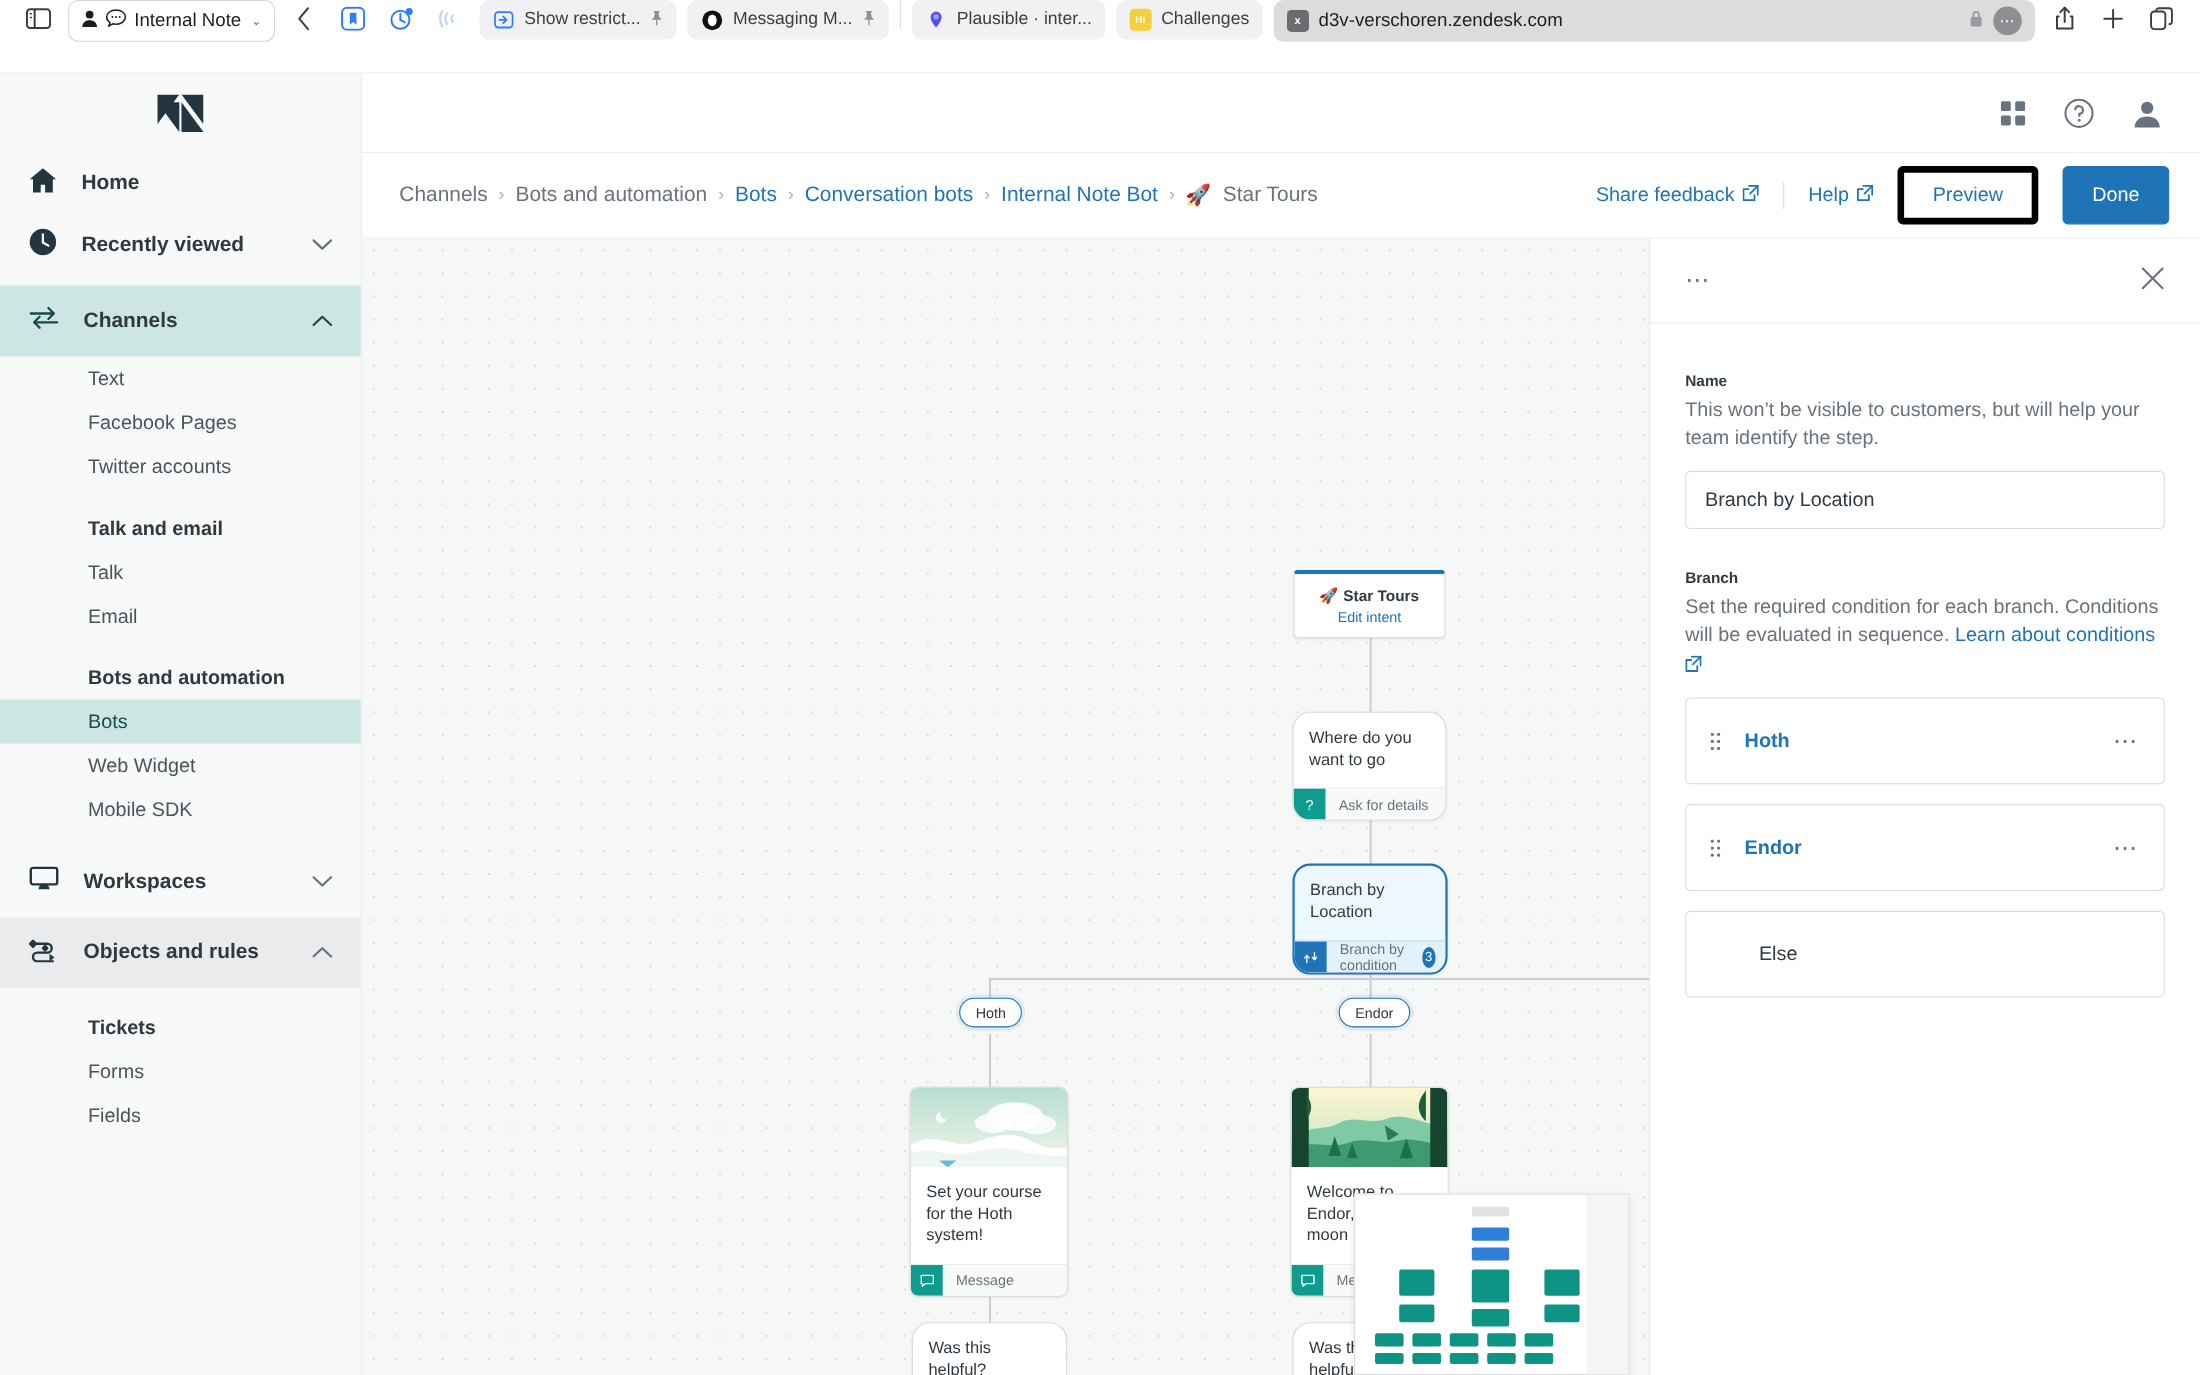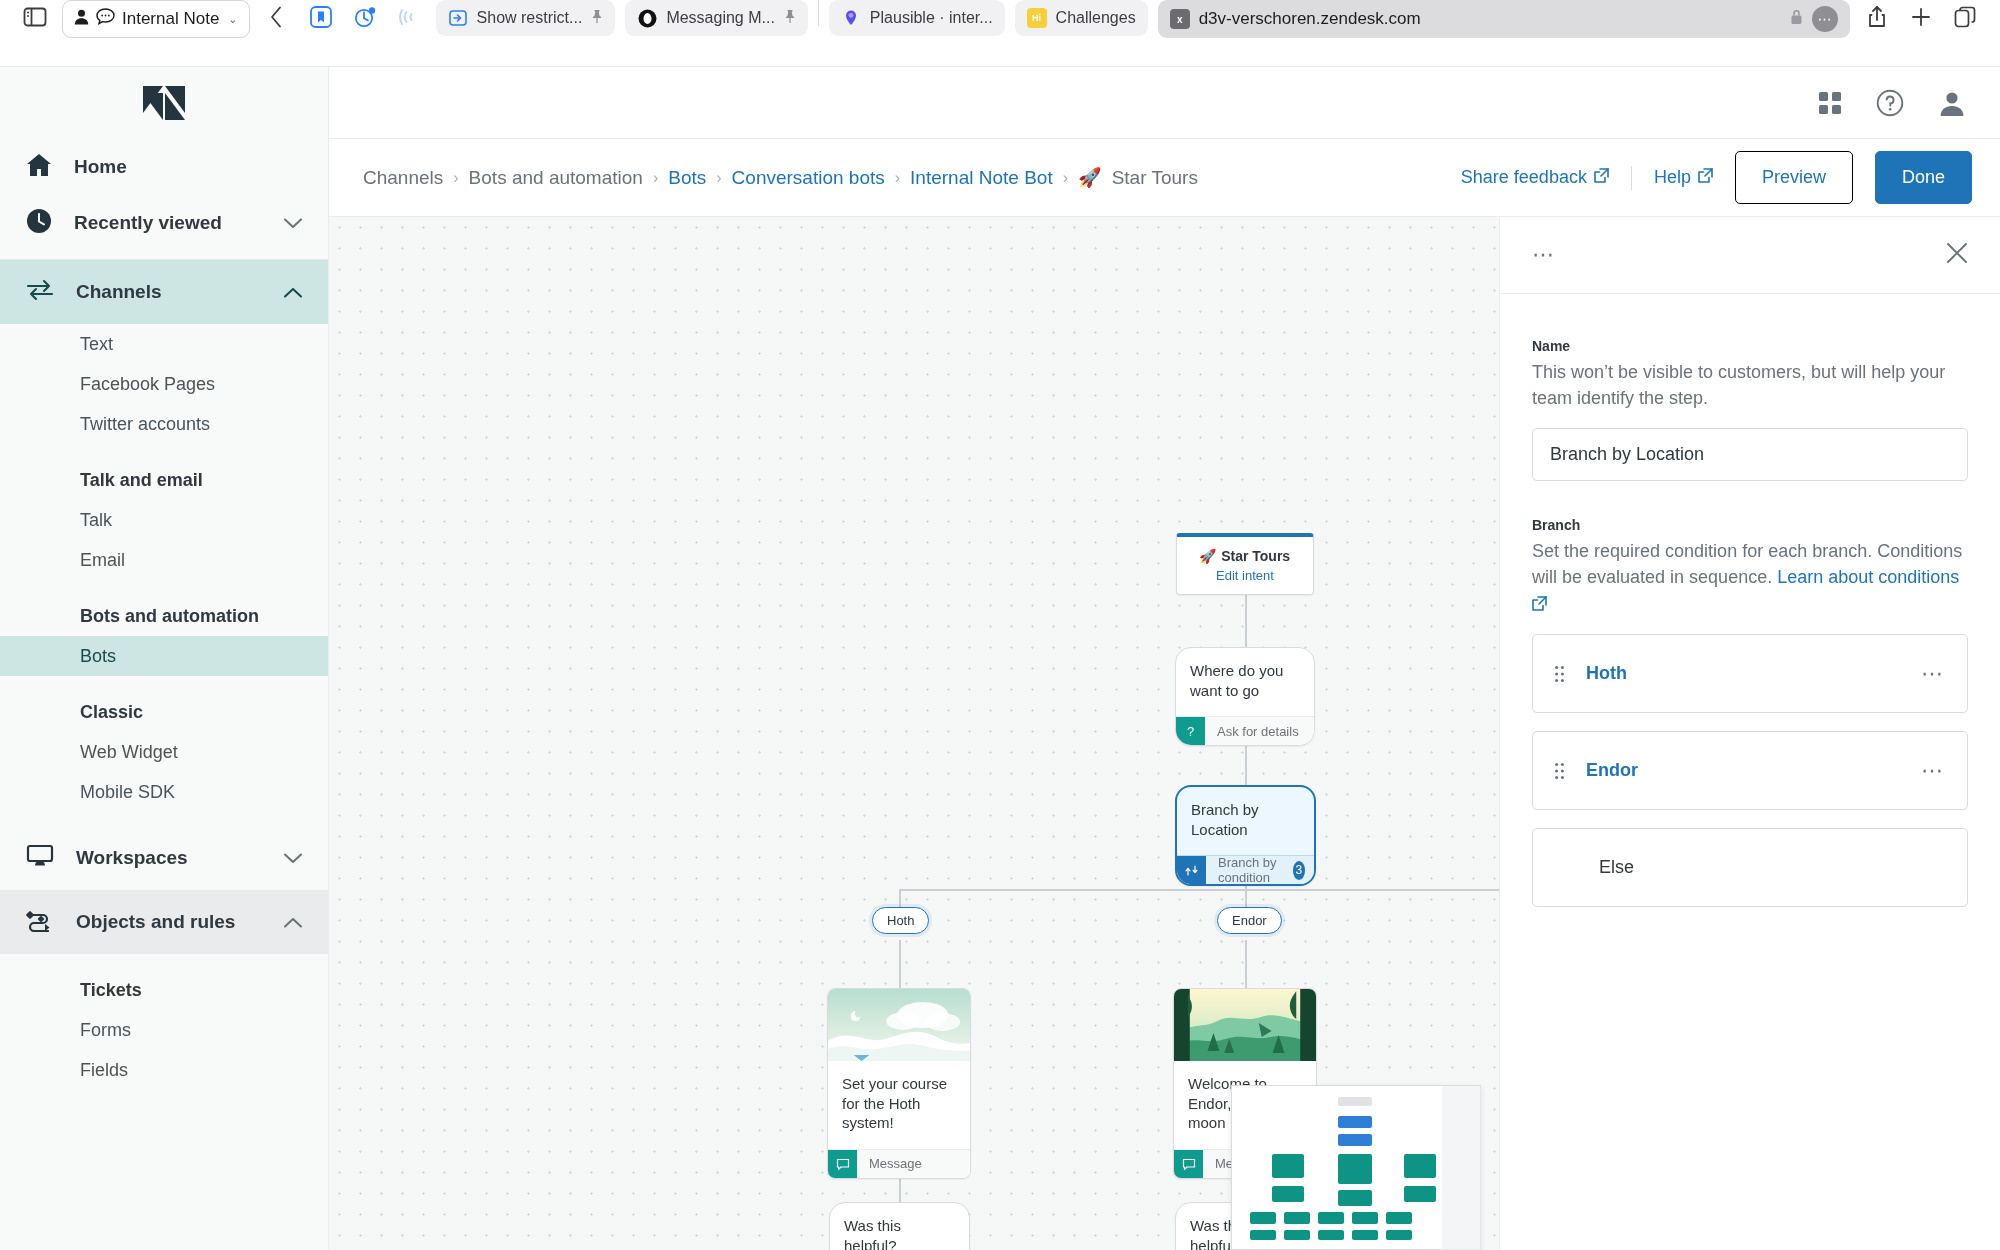--- a/index.html
+++ b/index.html
@@ -160,7 +160,7 @@
     height: 53px; border-radius: 5px; padding: 0 26px;
     font-size: 18px; display: flex; align-items: center; justify-content: center;
   }
-  .btn-secondary { border: 1px solid #000000; color: #1f73b7; background: #fff; }
+  .btn-secondary { border: 6px solid #000000; color: #1f73b7; background: #fff; }
   .btn-primary { background: #1f73b7; color: #fff; border: 1px solid #1f73b7; }
 
   

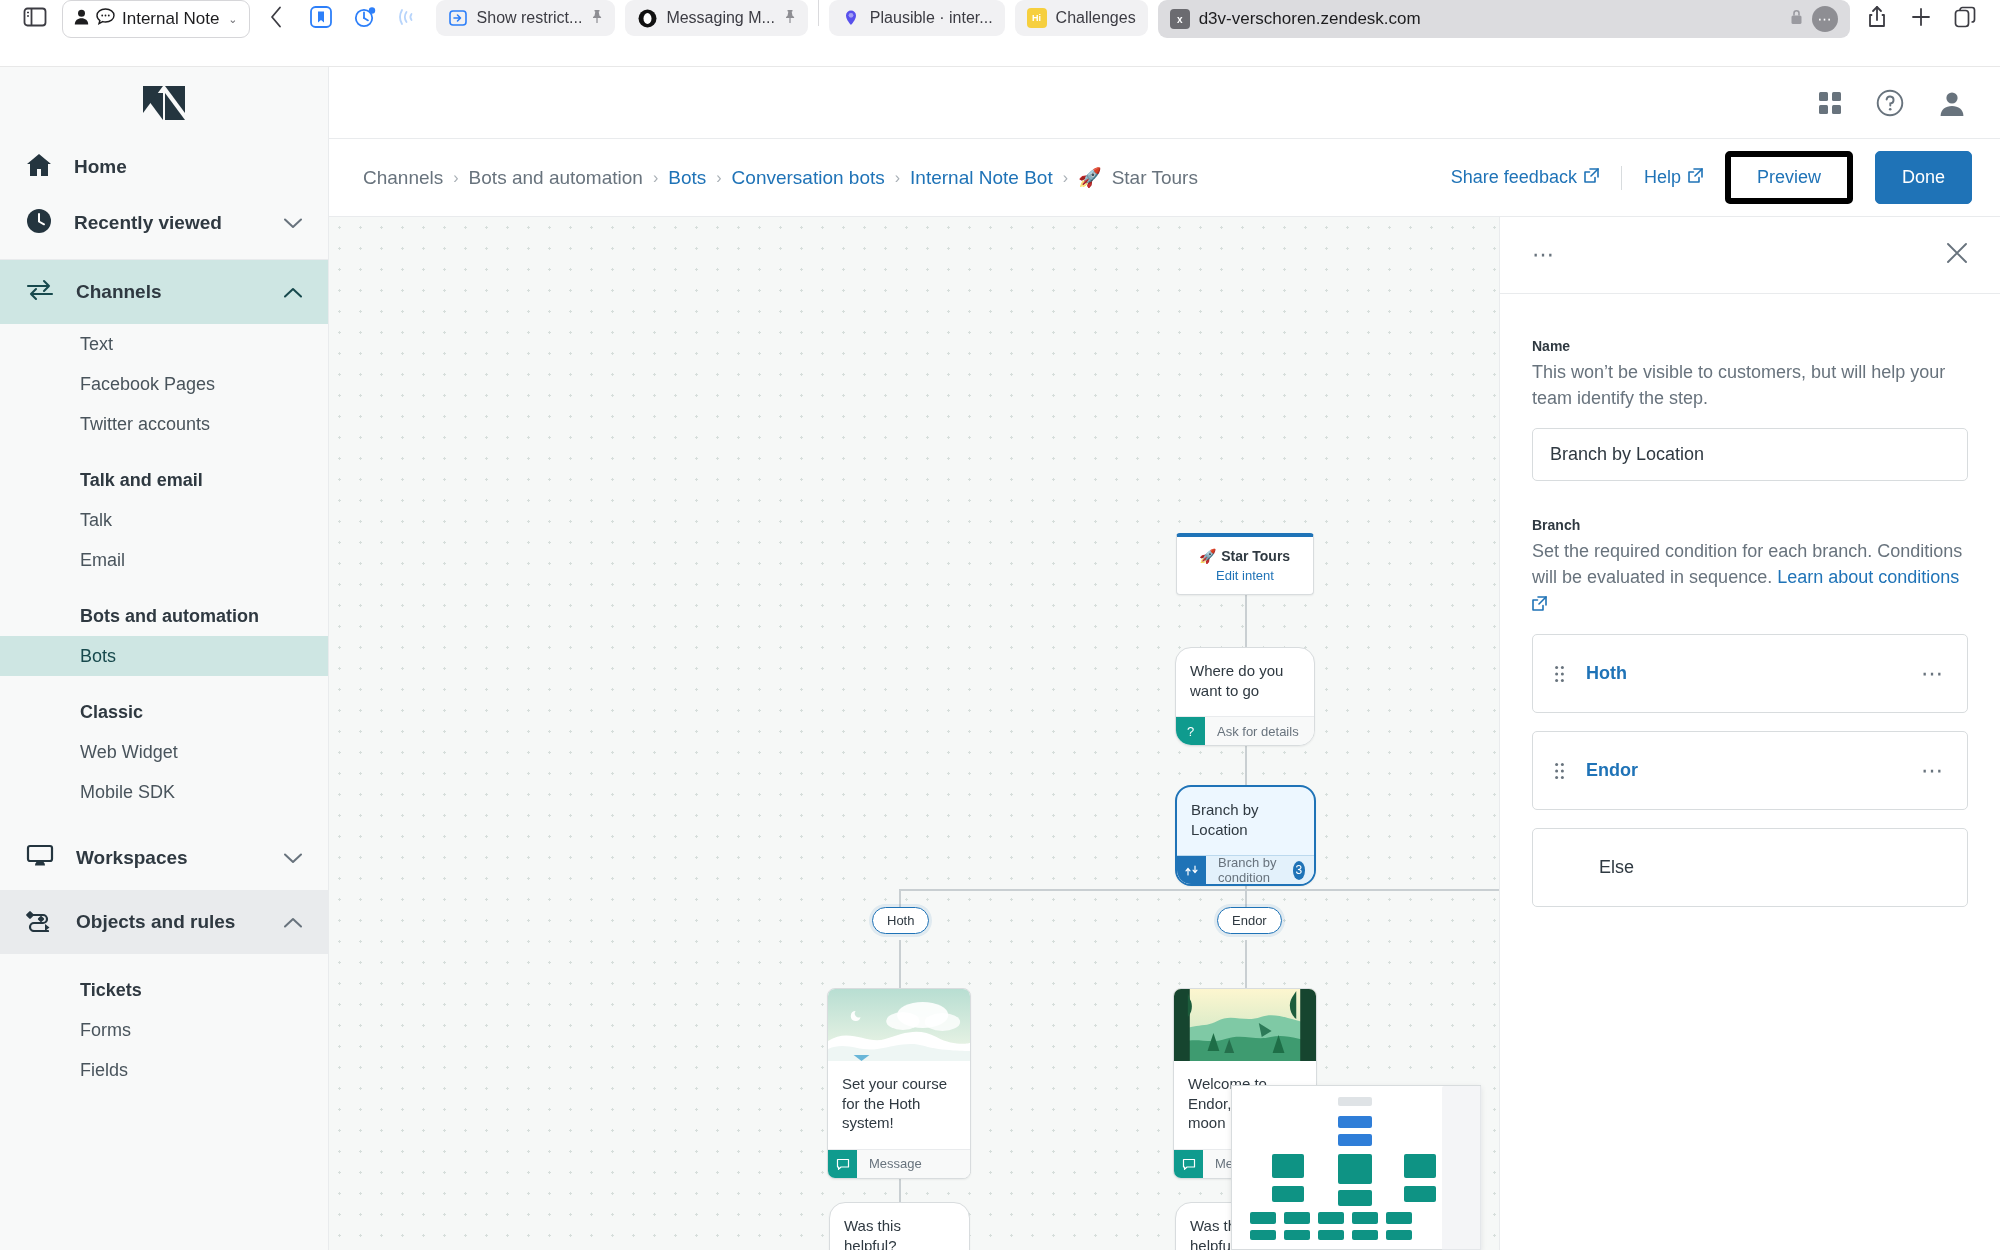--- a/index.html
+++ b/index.html
@@ -605,7 +605,7 @@
         <div class="connector" style="left:570px;top:905px;width:2px;height:80px;"></div>
         <div class="connector" style="left:916px;top:905px;width:2px;height:80px;"></div>
 
-        <div class="node" style="left:847px;top:316px;">
+        <div class="node" style="left:847px;top:301px;">
           <div class="start-card">
             <div class="start-title">
               <span>🚀</span>

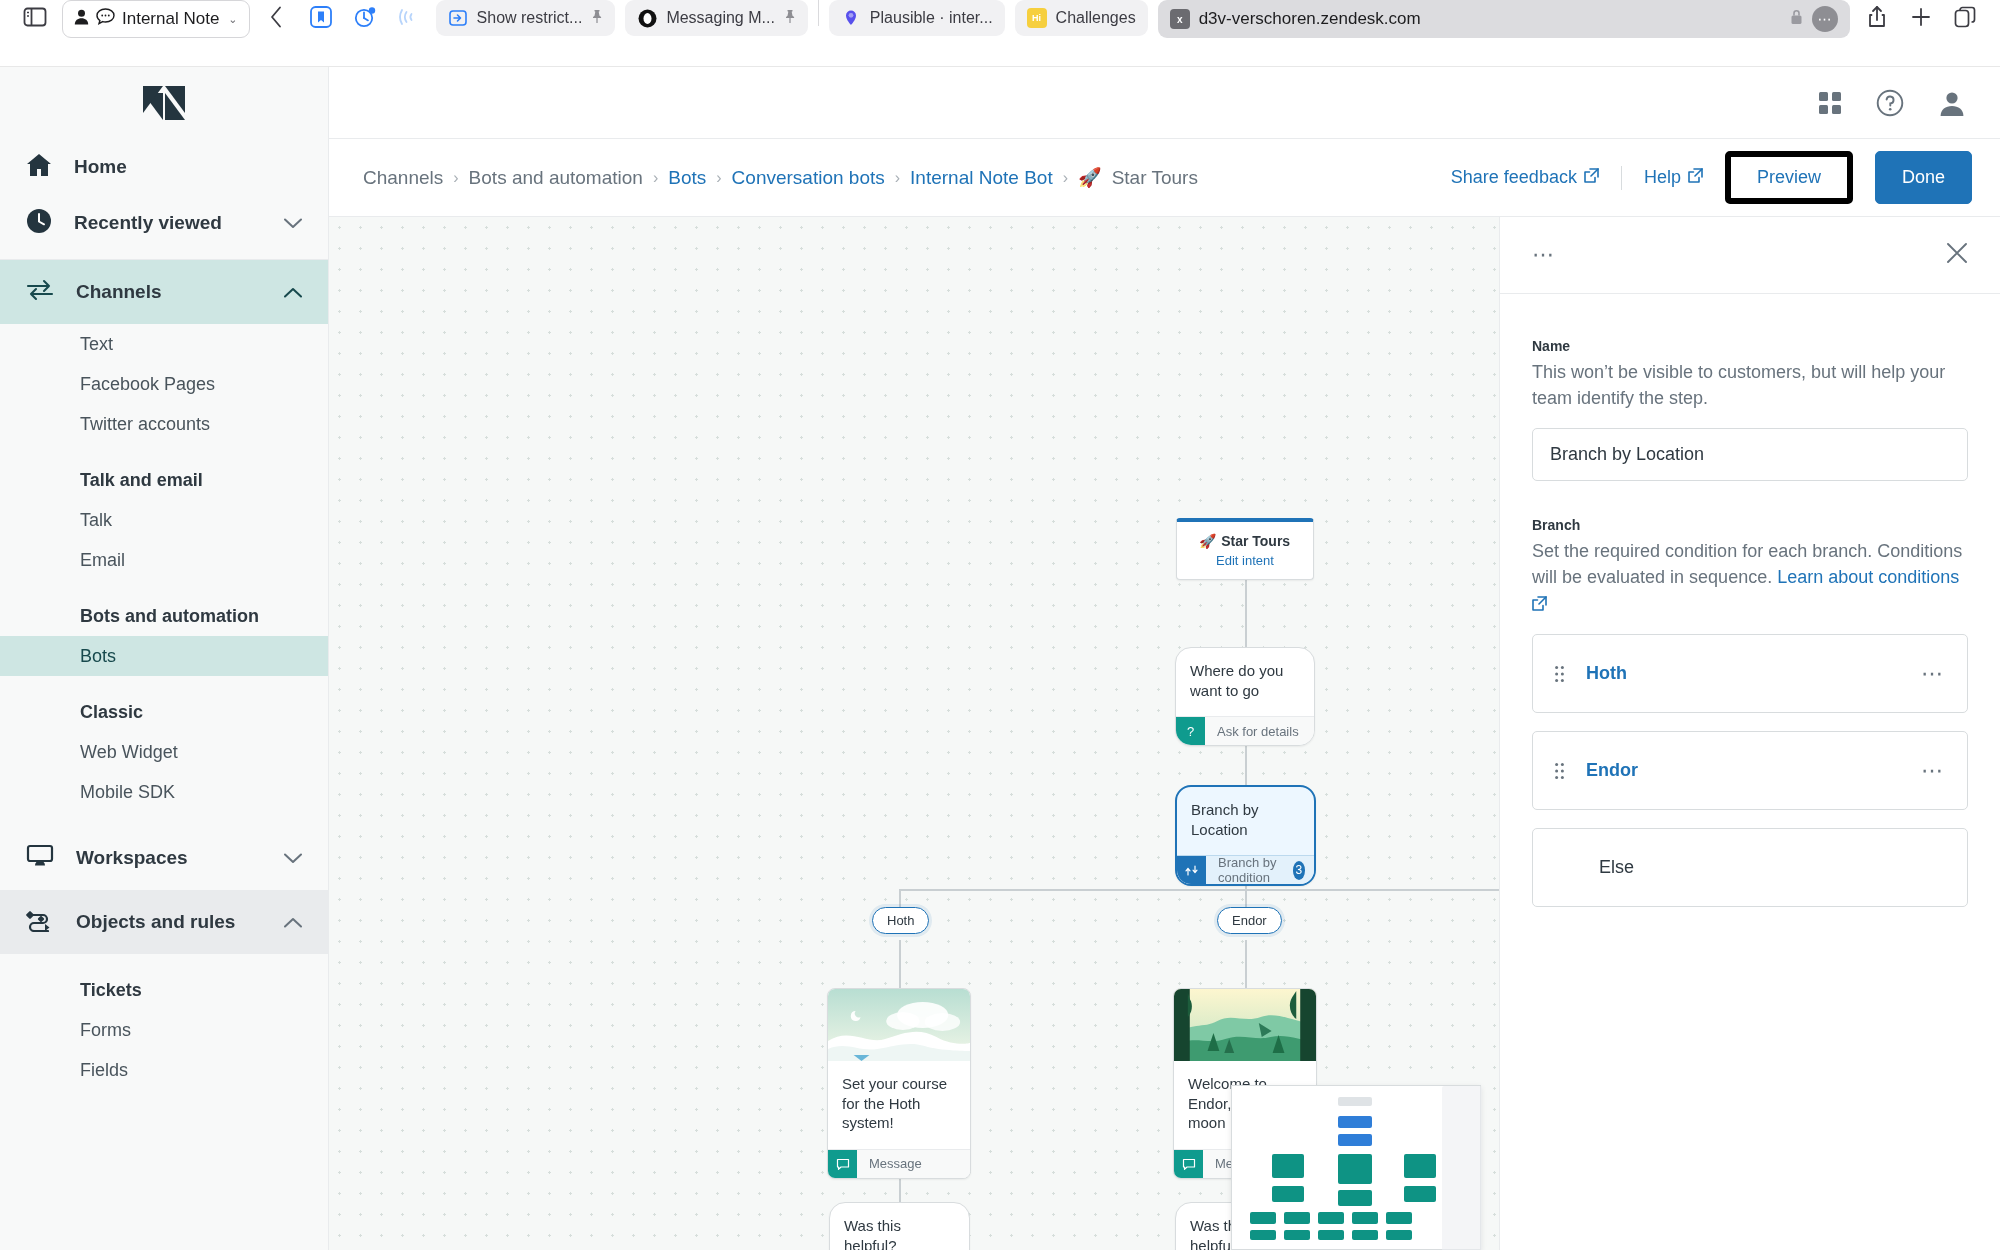--- a/index.html
+++ b/index.html
@@ -472,7 +472,6 @@
     <div class="sub-group-label">Bots and automation</div>
     <div class="sub-item selected">Bots</div>
 
-    <div class="sub-group-label">Classic</div>
     <div class="sub-item">Web Widget</div>
     <div class="sub-item">Mobile SDK</div>
 

